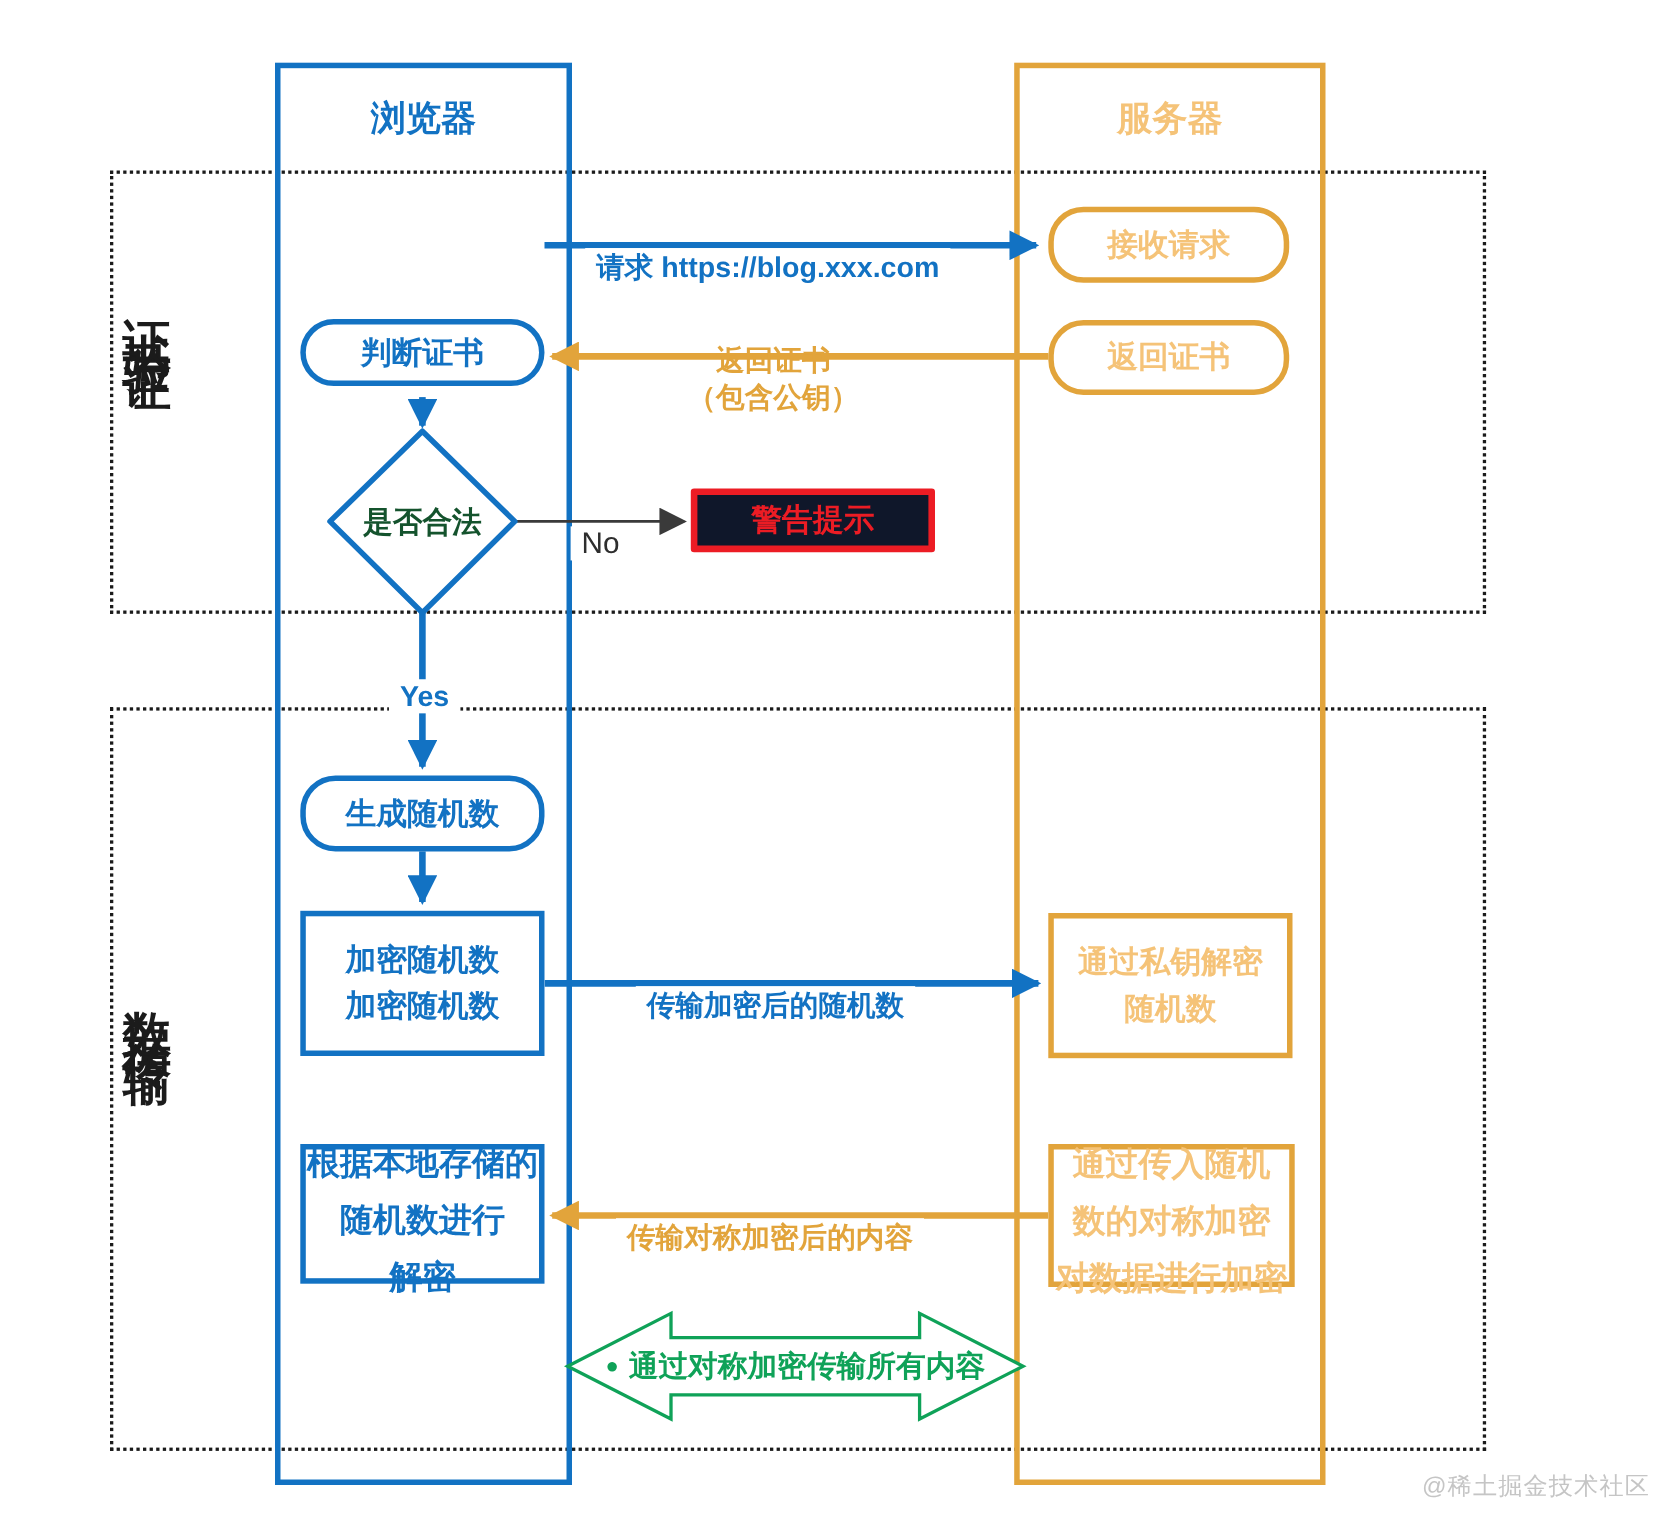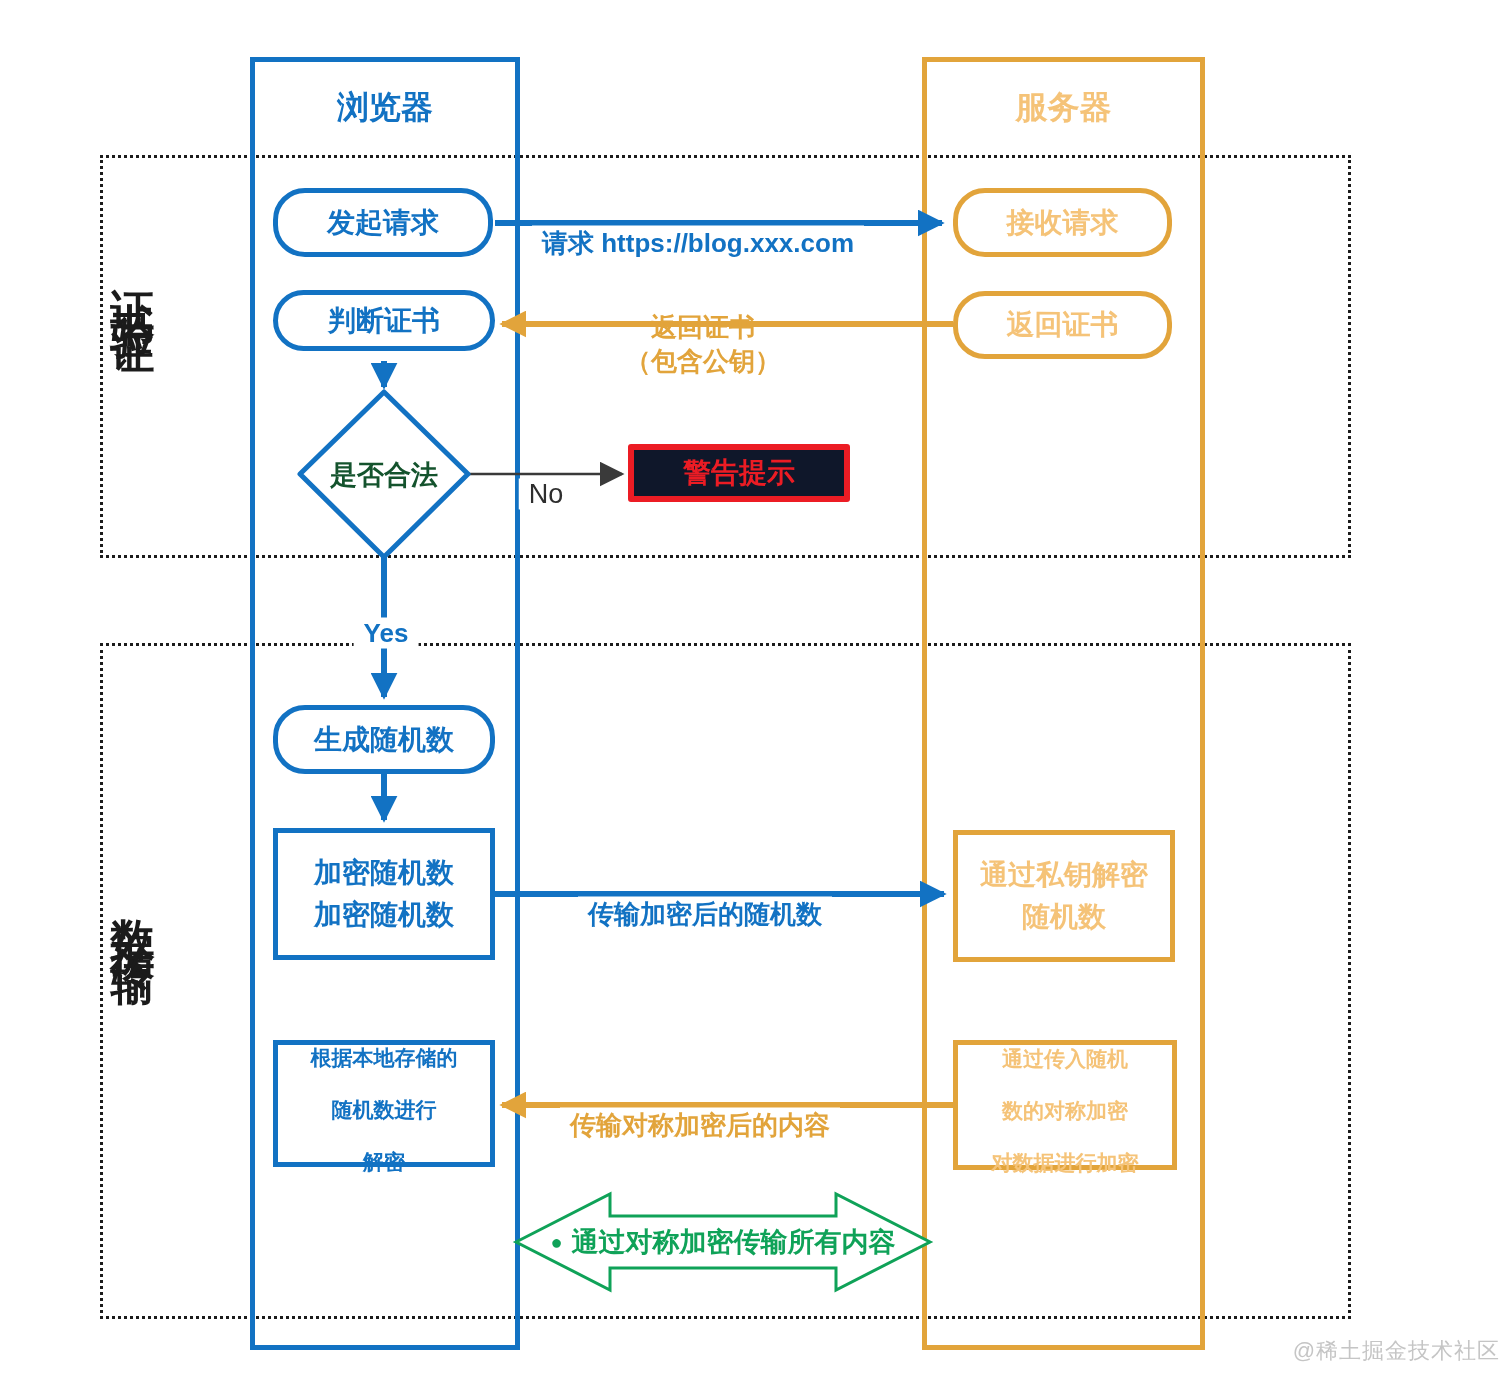--- a/index.html
+++ b/index.html
@@ -110,9 +110,6 @@
     <polygon points="516,1242 610,1194 610,1216 836,1216 836,1194 930,1242 836,1290 836,1268 610,1268 610,1290" fill="#ffffff" stroke="#0fa258" stroke-width="3"></polygon>
   </svg>
 
-  <div class="node blue round" style="left:273px;top:188px;width:220px;height:69px;">
-    <div class="node-label">发起请求</div>
-  </div>
   <div class="node blue round" style="left:273px;top:290px;width:222px;height:61px;">
     <div class="node-label">判断证书</div>
   </div>

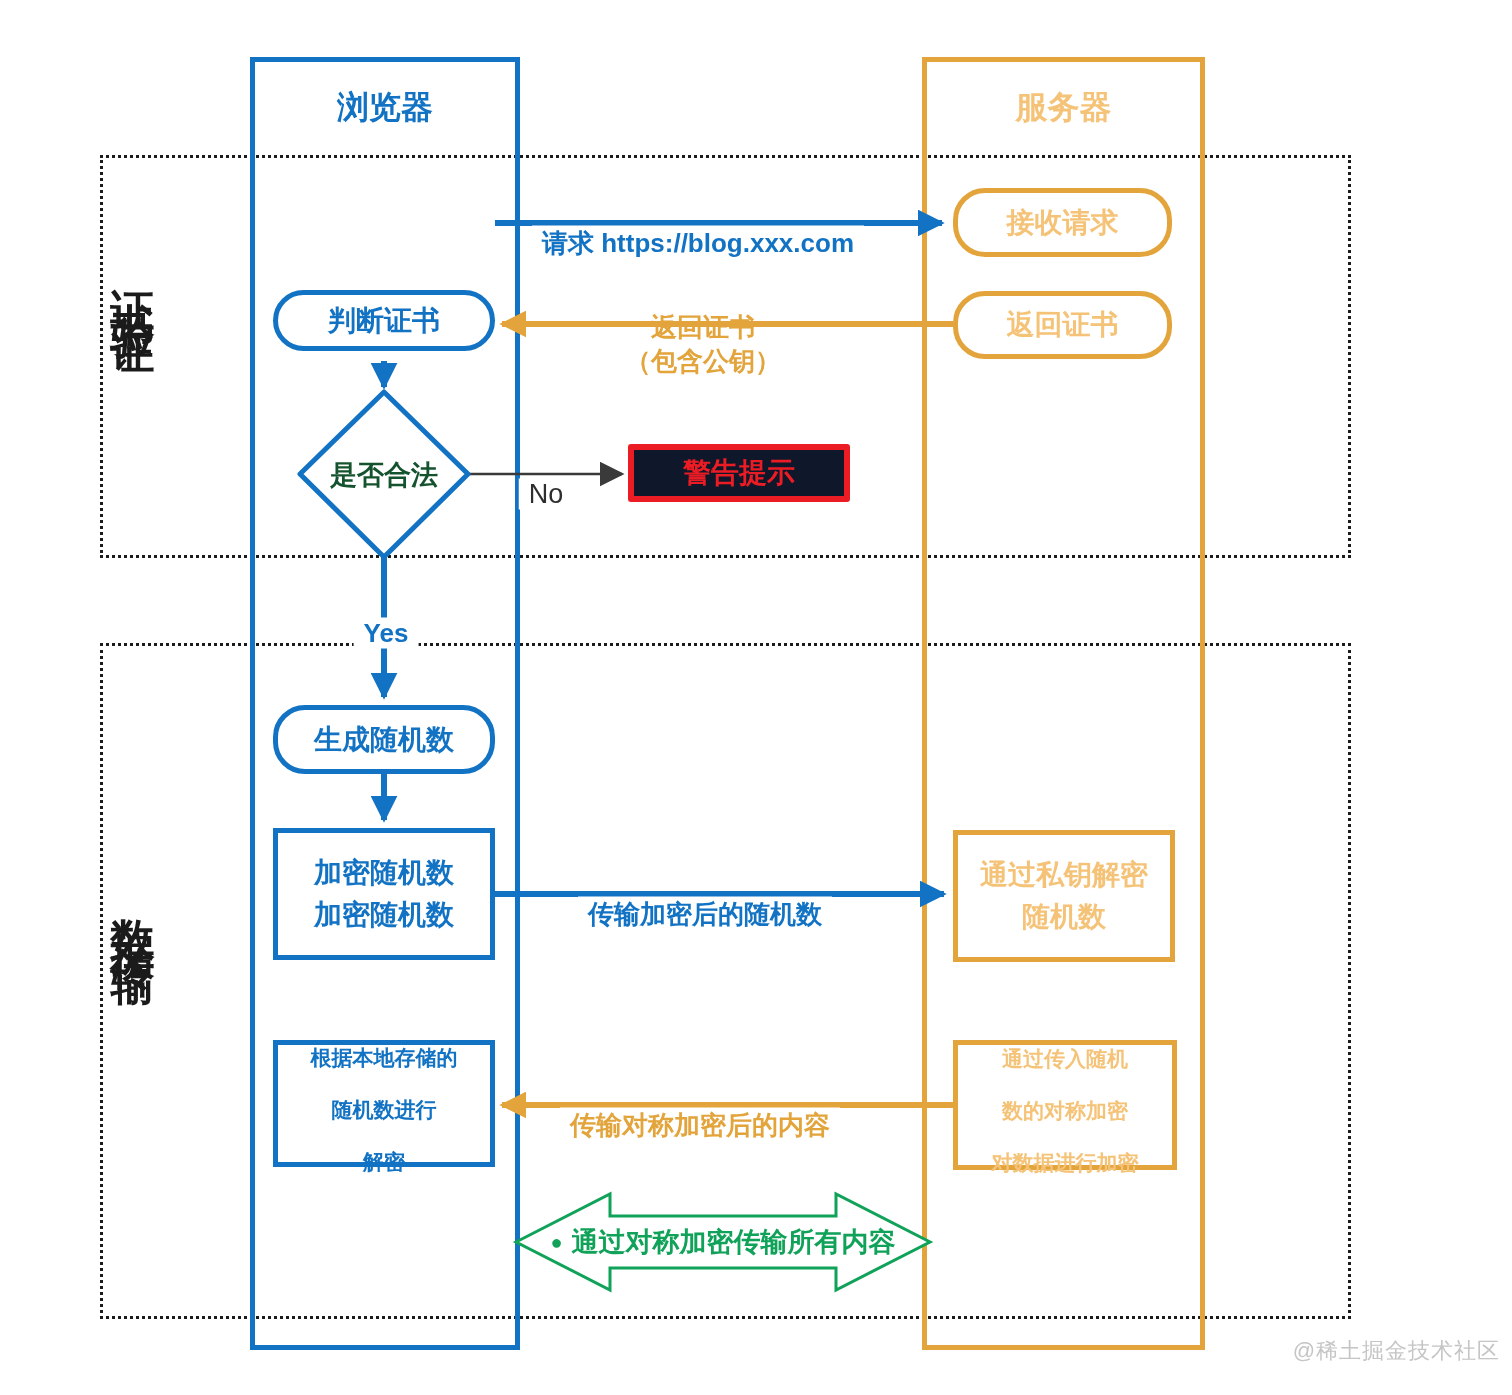--- a/index.html
+++ b/index.html
@@ -36,7 +36,7 @@
   .node.gold{border:5px solid #e2a43b;color:#f5c378;}
   .node.round{border-radius:32px;}
   .node .ln{font-size:28px;line-height:42px;white-space:nowrap;}
-  .node .ln3{font-size:21px;line-height:40px;white-space:nowrap;margin-top:12px;}
+  .node .ln3{font-size:30px;line-height:40px;white-space:nowrap;margin-top:12px;}
   .node-label{font-size:28px;white-space:nowrap;}
   .warning-box{
     position:absolute;z-index:5;box-sizing:border-box;background:#0f172a;

